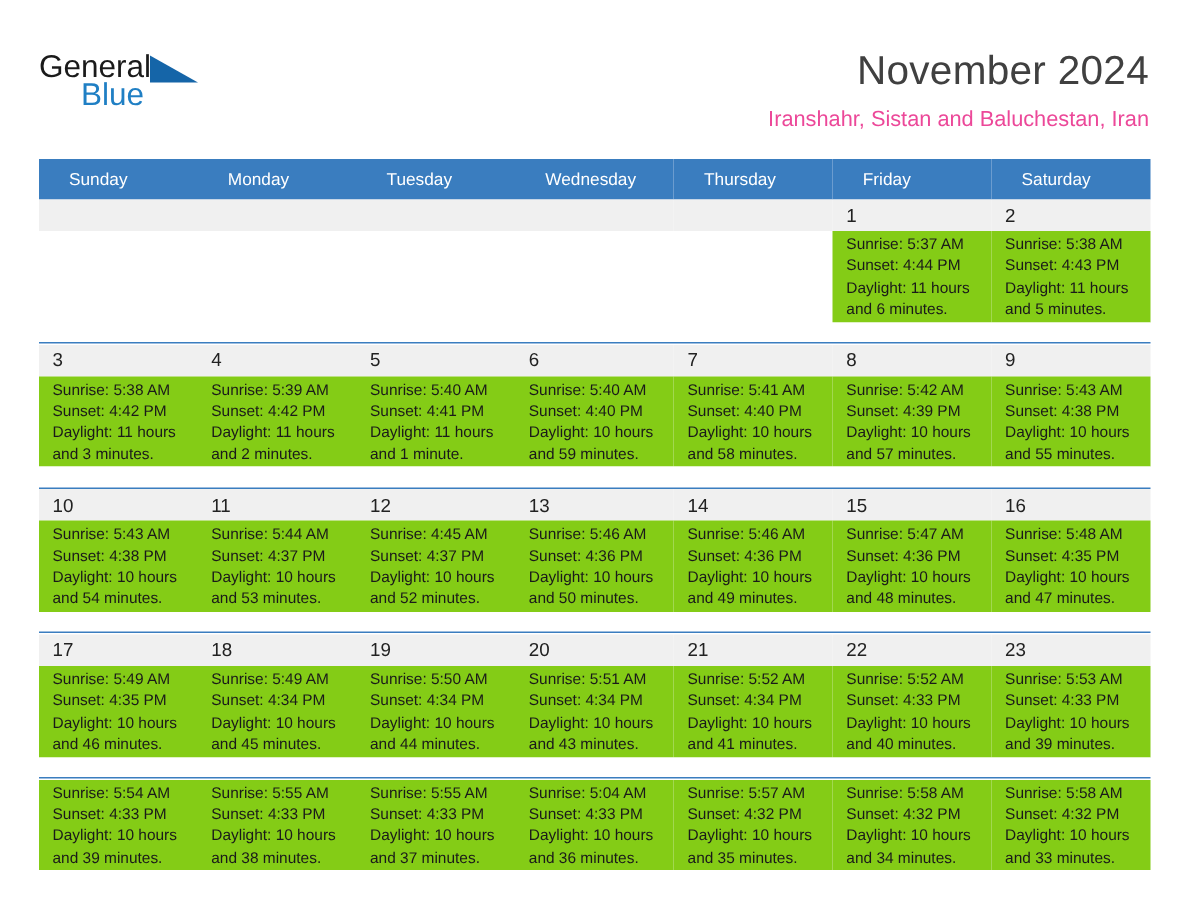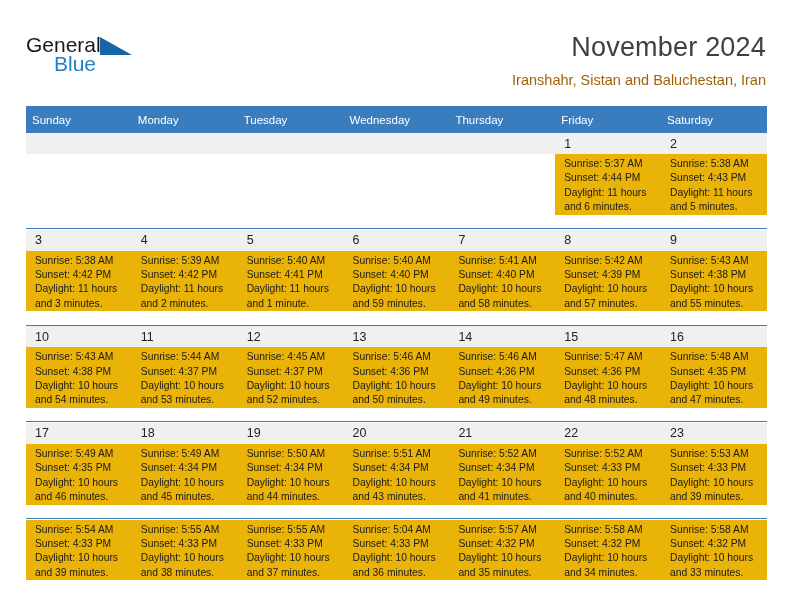--- a/index.html
+++ b/index.html
@@ -80,7 +80,7 @@
   }
   .cal-subtitle {
     font-size: 14.5px;
-    color: #a16207;
+    color: #ec4899;
     line-height: 20px;
     margin-top: 6px;
   }

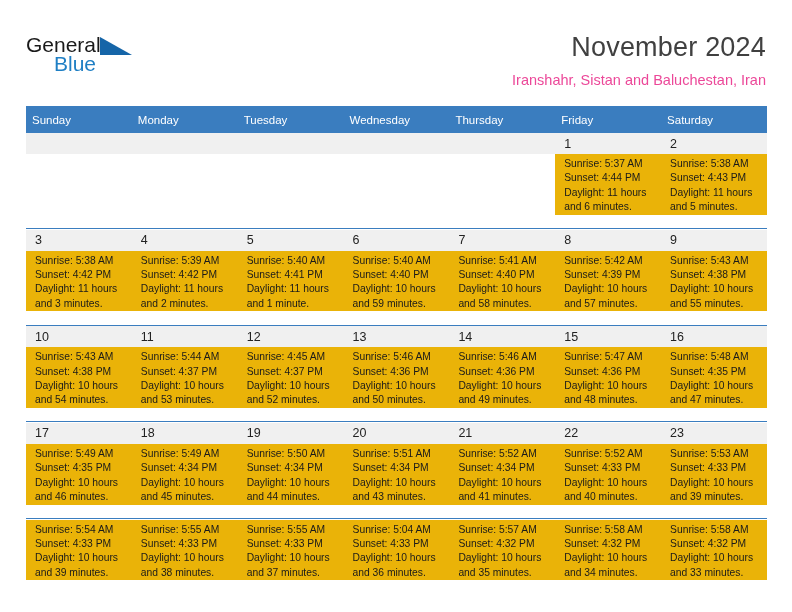--- a/index.html
+++ b/index.html
@@ -103,7 +103,7 @@
     font-size: 11.5px;
     font-weight: normal;
     text-align: left;
-    padding: 5px 0 5px 6px;
+    padding: 5px 0 5px 20px;
     height: 17px;
     vertical-align: middle;
     border: none;

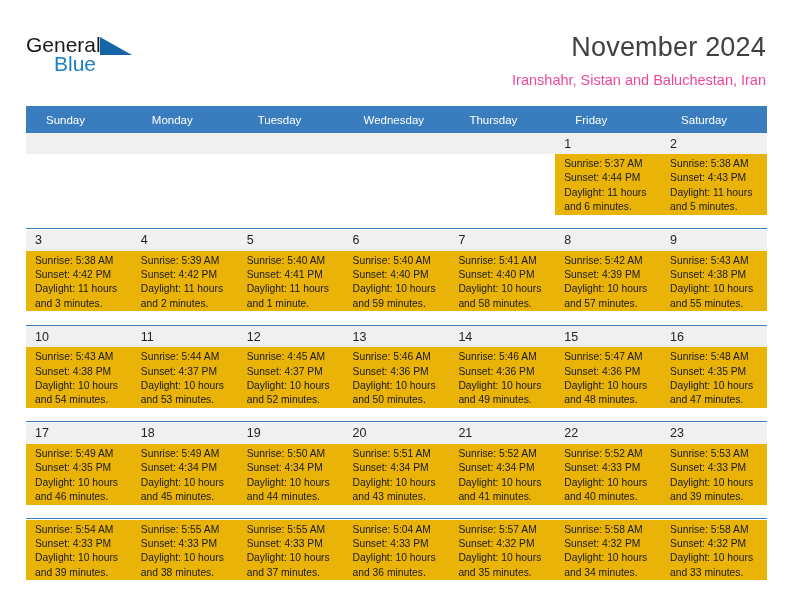--- a/index.html
+++ b/index.html
@@ -118,7 +118,7 @@
     border: none;
   }
   .info-row td {
-    background: #eab308;
+    background: #84cc16;
     font-size: 10.3px;
     color: #1a1a1a;
     padding: 3px 10px 0 9px;

